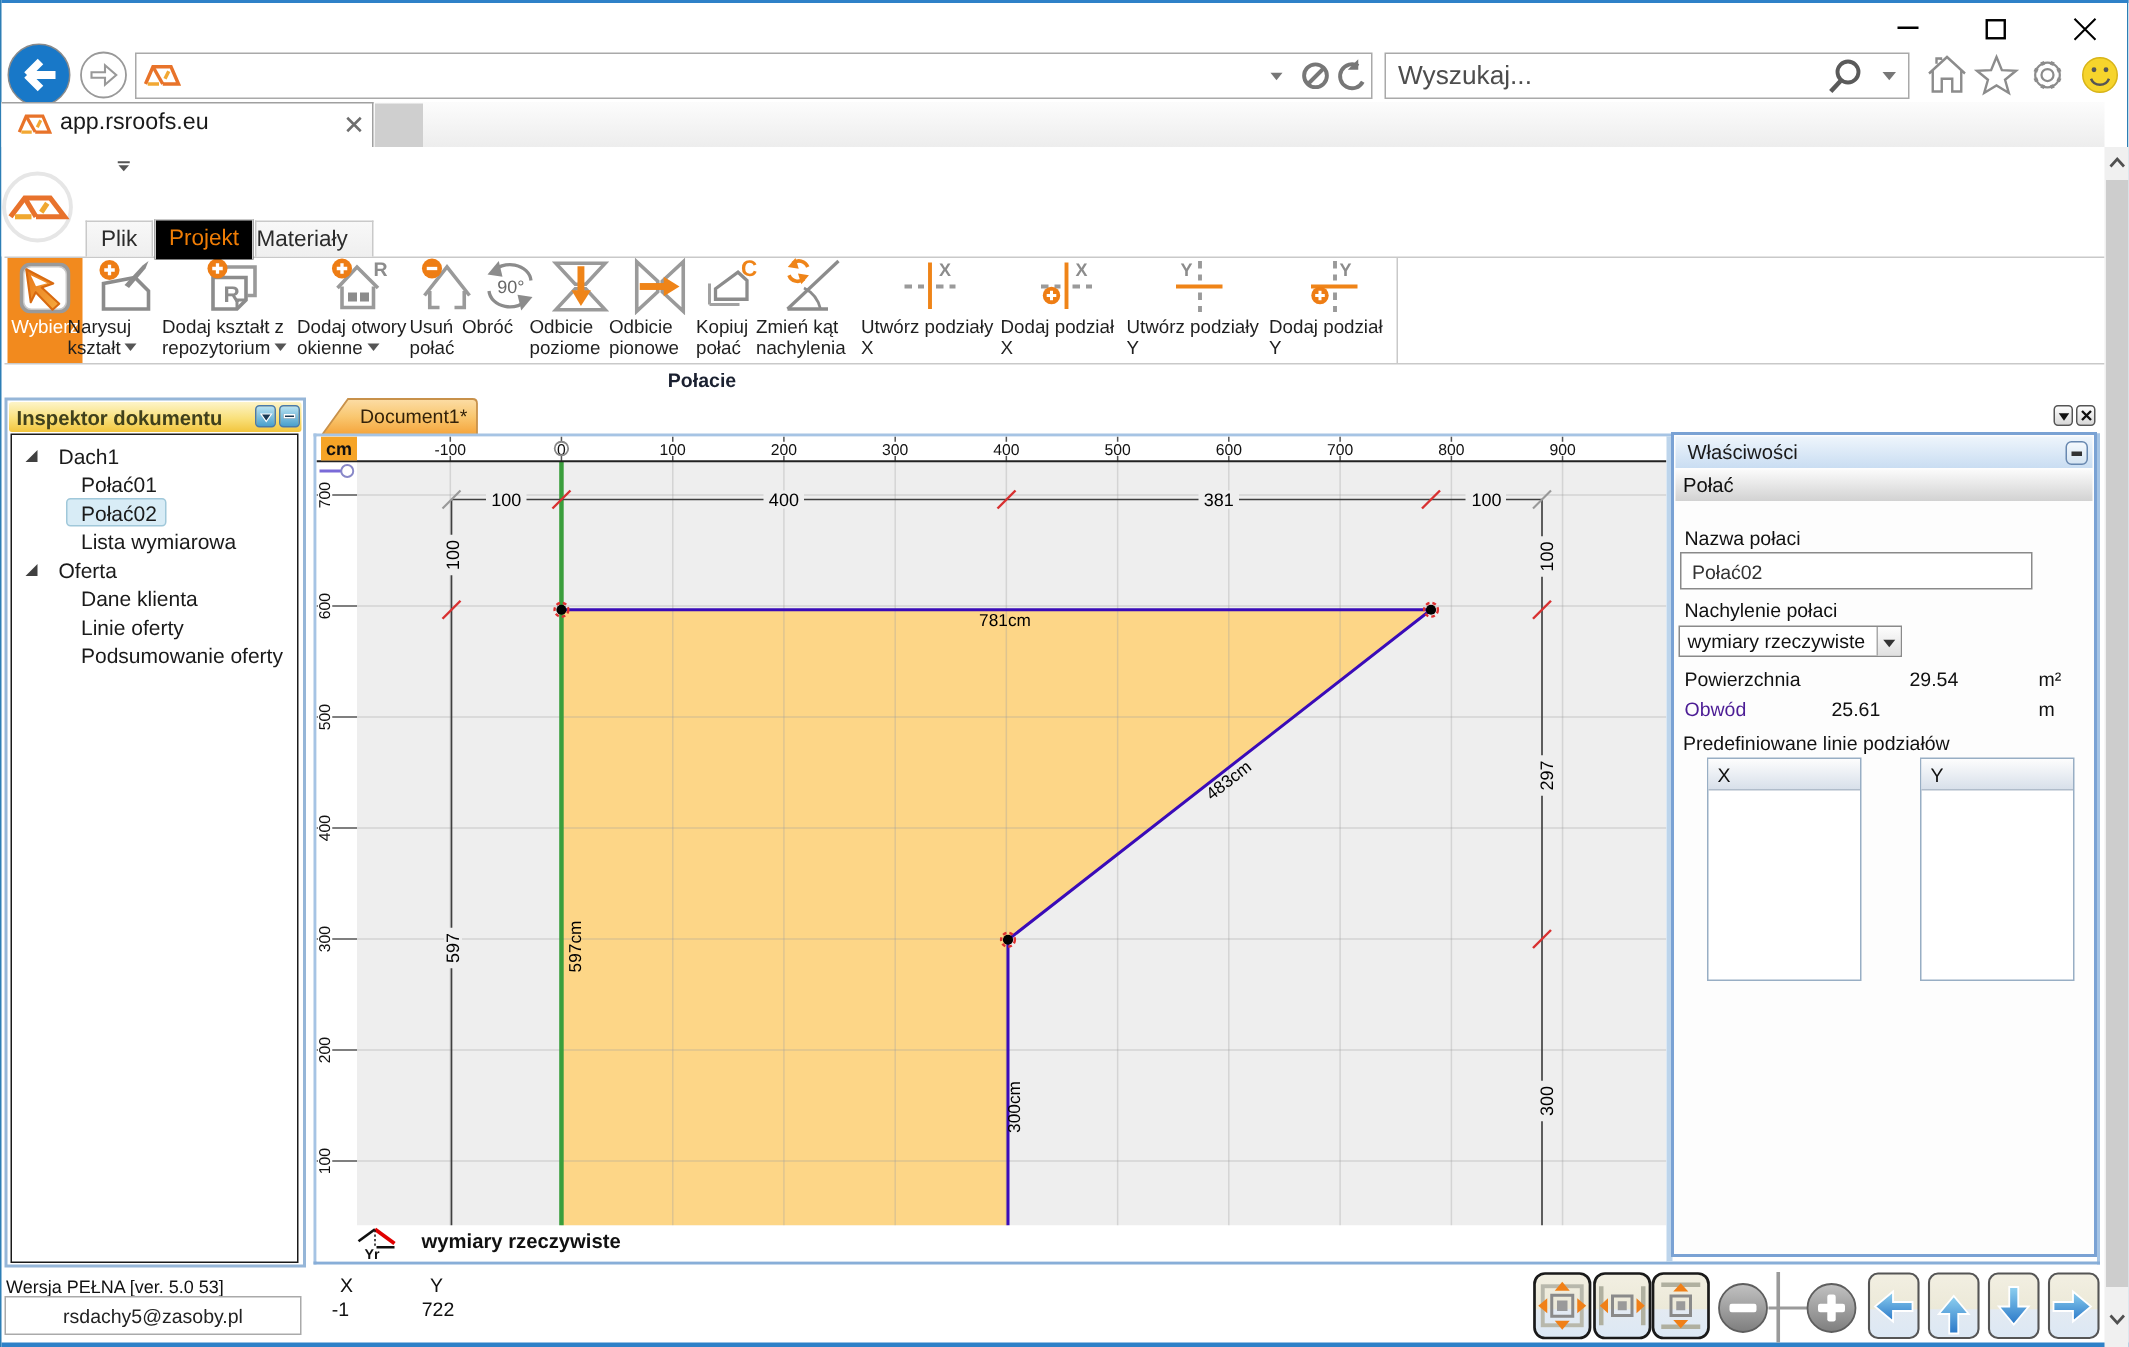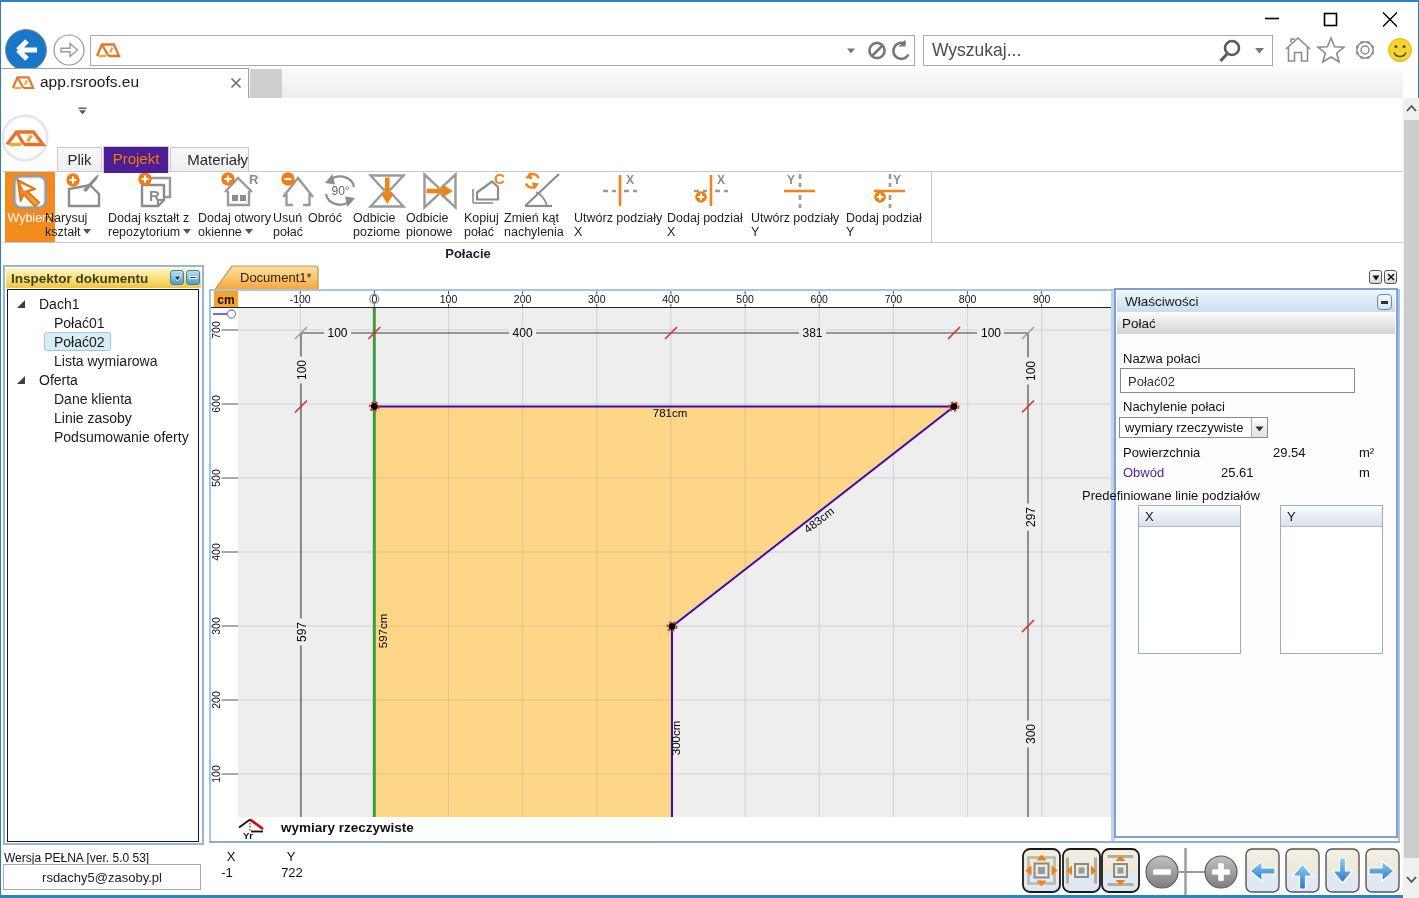--- a/index.html
+++ b/index.html
@@ -122,7 +122,7 @@
   </svg>
 
   <div class="abs" style="left:56px;top:147px;width:45px;height:24px;background:linear-gradient(#f8f8f8,#efefef);border:1px solid #c9c9c9;border-bottom:none;font-size:15px;color:#2b2b2b;text-align:center;line-height:23px;z-index:5">Plik</div>
-  <div class="abs" style="left:102px;top:146px;width:66px;height:27px;background:#4c1d95;border:1px solid #c9c9c9;border-bottom:none;font-size:15px;color:#f07d05;text-align:center;line-height:24px;z-index:5">Projekt</div>
+  <div class="abs" style="left:102px;top:146px;width:66px;height:27px;background:#000000;border:1px solid #c9c9c9;border-bottom:none;font-size:15px;color:#f07d05;text-align:center;line-height:24px;z-index:5">Projekt</div>
   <div class="abs" style="left:169px;top:147px;width:79px;height:24px;background:linear-gradient(#f8f8f8,#efefef);border:1px solid #c9c9c9;border-bottom:none;font-size:15px;color:#2b2b2b;text-align:right;line-height:23px;z-index:5">Materiały</div>
 
   <div class="abs" style="left:2px;top:171px;width:1400px;height:72px;background:#fff;border-top:1px solid #c9c9c9;border-bottom:1px solid #c9c9c9"></div>

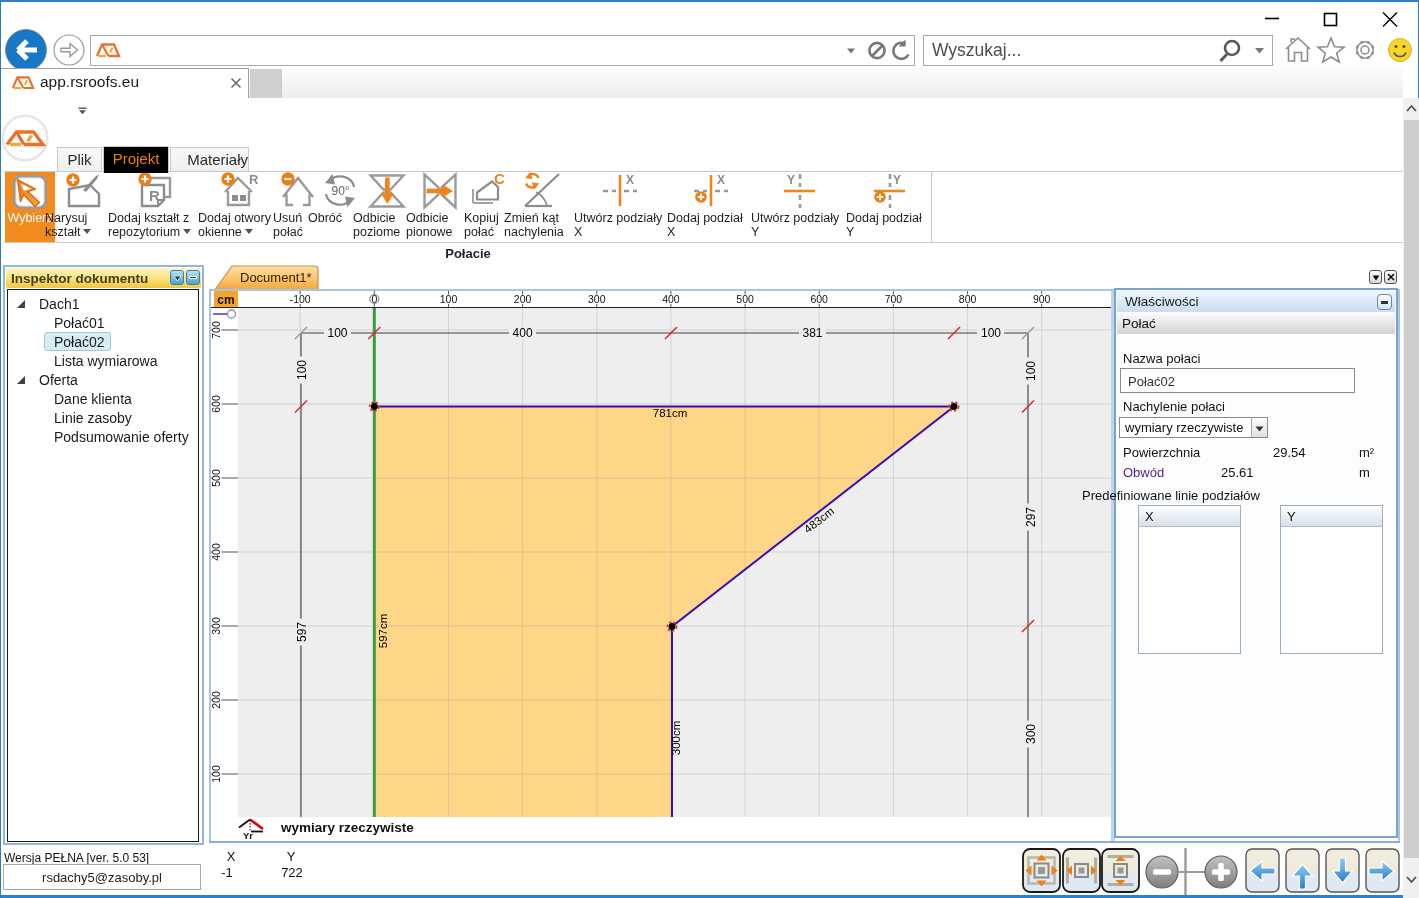--- a/index.html
+++ b/index.html
@@ -123,7 +123,7 @@
 
   <div class="abs" style="left:56px;top:147px;width:45px;height:24px;background:linear-gradient(#f8f8f8,#efefef);border:1px solid #c9c9c9;border-bottom:none;font-size:15px;color:#2b2b2b;text-align:center;line-height:23px;z-index:5">Plik</div>
   <div class="abs" style="left:102px;top:146px;width:66px;height:27px;background:#000000;border:1px solid #c9c9c9;border-bottom:none;font-size:15px;color:#f07d05;text-align:center;line-height:24px;z-index:5">Projekt</div>
-  <div class="abs" style="left:169px;top:147px;width:79px;height:24px;background:linear-gradient(#f8f8f8,#efefef);border:1px solid #c9c9c9;border-bottom:none;font-size:15px;color:#2b2b2b;text-align:right;line-height:23px;z-index:5">Materiały</div>
+  <div class="abs" style="left:169px;top:147px;width:79px;height:24px;background:linear-gradient(#f8f8f8,#efefef);border:1px solid #c9c9c9;border-bottom:none;font-size:15px;color:#2b2b2b;text-align:left;line-height:23px;z-index:5">Materiały</div>
 
   <div class="abs" style="left:2px;top:171px;width:1400px;height:72px;background:#fff;border-top:1px solid #c9c9c9;border-bottom:1px solid #c9c9c9"></div>
   <div class="abs" style="left:930px;top:172px;width:1px;height:70px;background:#c9c9c9"></div>

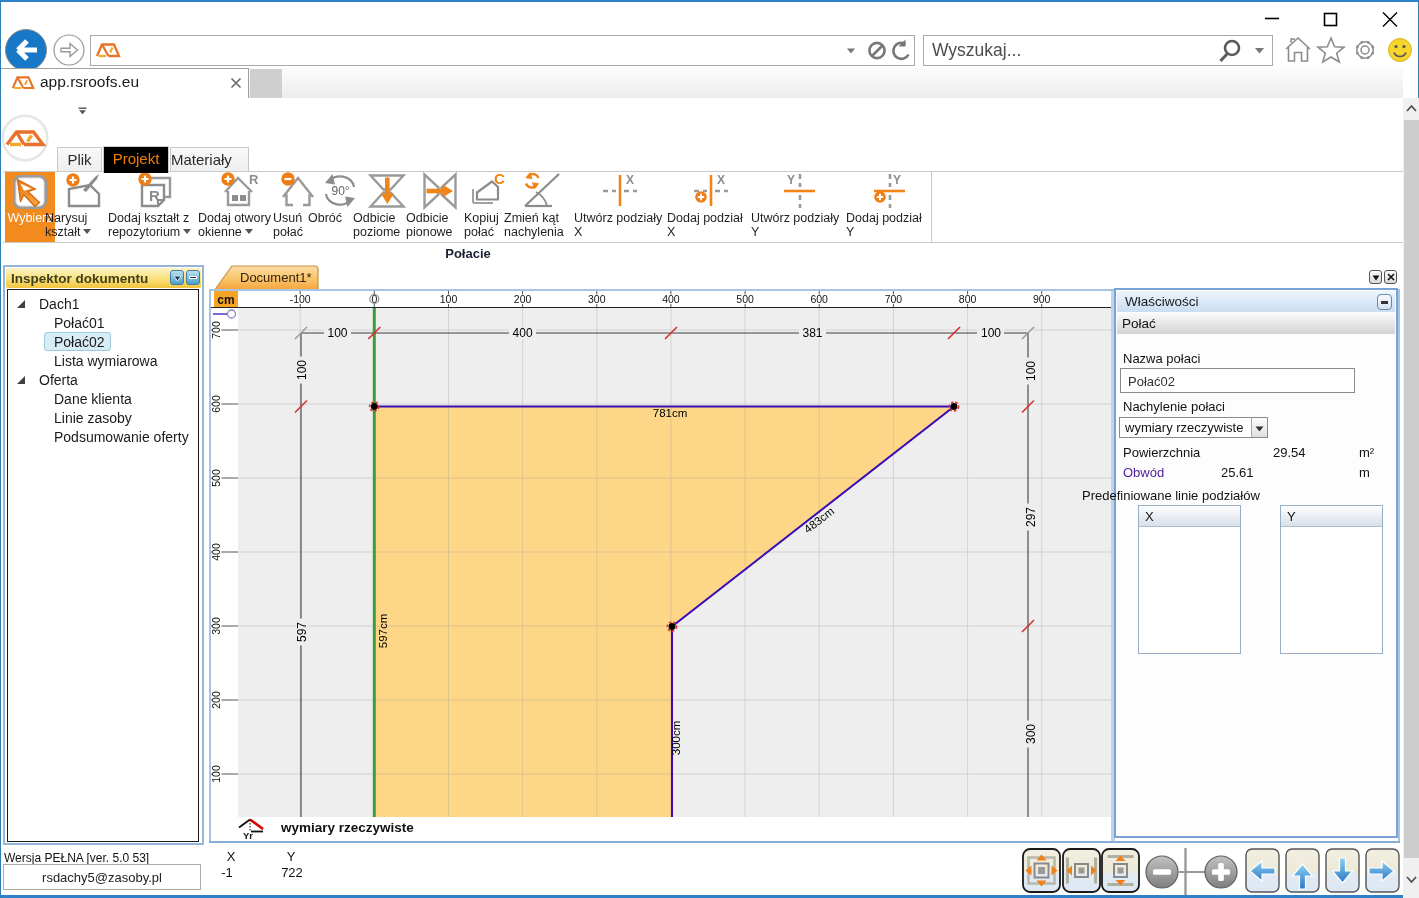--- a/index.html
+++ b/index.html
@@ -290,7 +290,7 @@
     </svg>
   <div class="abs" style="left:38px;top:372px;font-size:14px;color:#1a1a1a">Oferta</div>
   <div class="abs" style="left:53px;top:391px;font-size:14px;color:#1a1a1a">Dane klienta</div>
-  <div class="abs" style="left:53px;top:410px;font-size:14px;color:#1a1a1a">Linie zasoby</div>
+  <div class="abs" style="left:53px;top:410px;font-size:14px;color:#1a1a1a">Linie oferty</div>
   <div class="abs" style="left:53px;top:429px;font-size:14px;color:#1a1a1a">Podsumowanie oferty</div>
 
   <svg class="abs" style="left:213px;top:265px" width="106" height="25" viewBox="0 0 106 25">

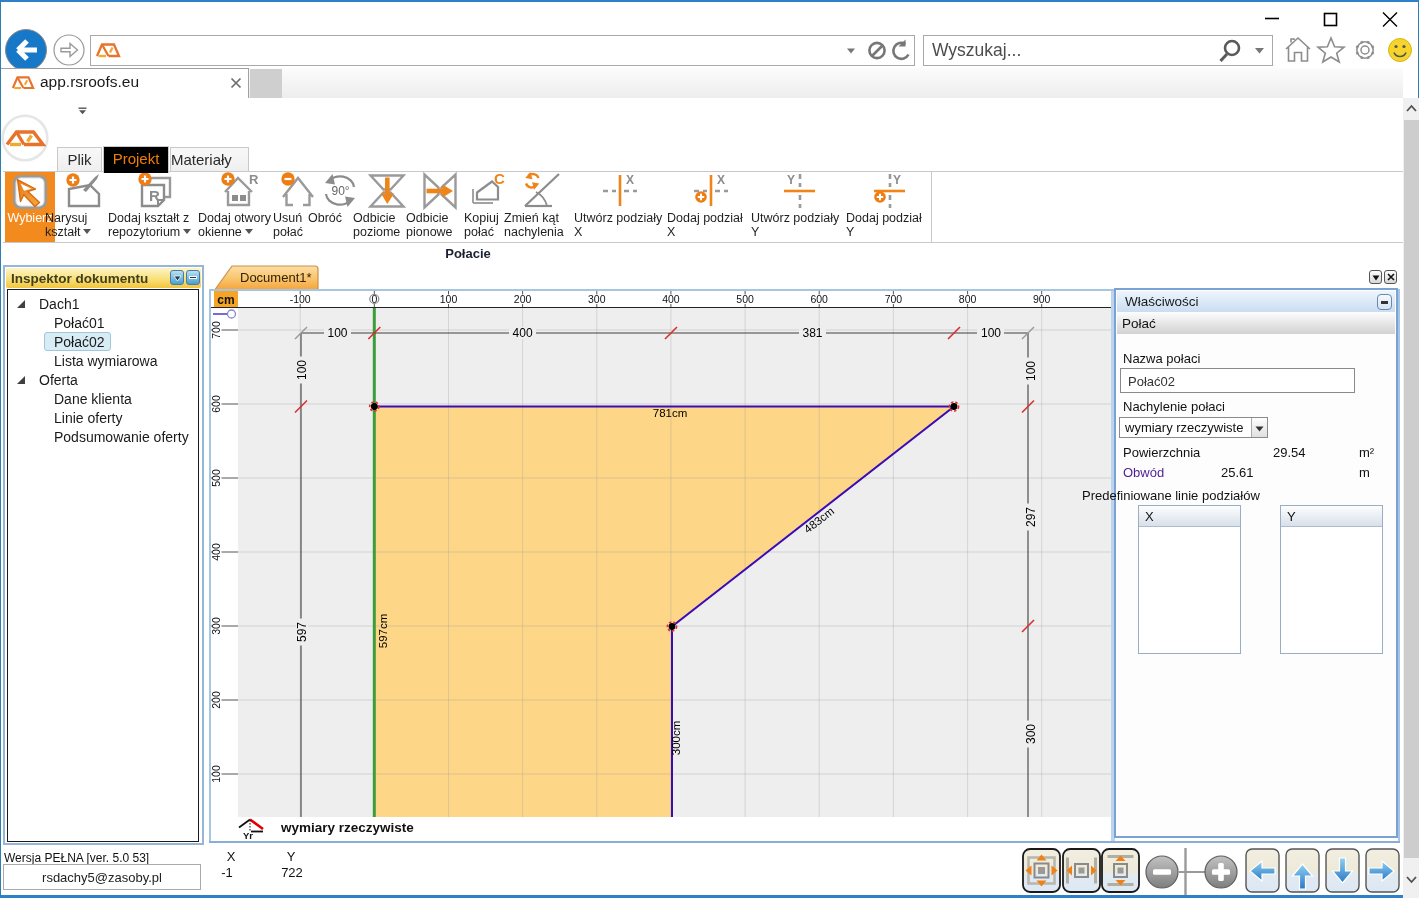--- a/index.html
+++ b/index.html
@@ -544,7 +544,7 @@
   <div class="abs" style="left:1122px;top:465px;font-size:13px;color:#4c1d95">Obwód</div>
   <div class="abs" style="left:1220px;top:465px;font-size:13px;color:#111">25.61</div>
   <div class="abs" style="left:1358px;top:465px;font-size:13px;color:#111">m</div>
-  <div class="abs" style="left:1081px;top:488px;font-size:13px;color:#111">Predefiniowane linie podziałów</div>
+  <div class="abs" style="left:1121px;top:488px;font-size:13px;color:#111">Predefiniowane linie podziałów</div>
   <div class="abs" style="left:1137px;top:505px;width:103px;height:149px;background:#fff;border:1px solid #98aec4"></div>
   <div class="abs" style="left:1138px;top:506px;width:101px;height:21px;background:linear-gradient(#fdfdfd,#d8e0ea);border-bottom:1px solid #b0bcca"></div>
   <div class="abs" style="left:1144px;top:509px;font-size:13px;color:#111">X</div>

